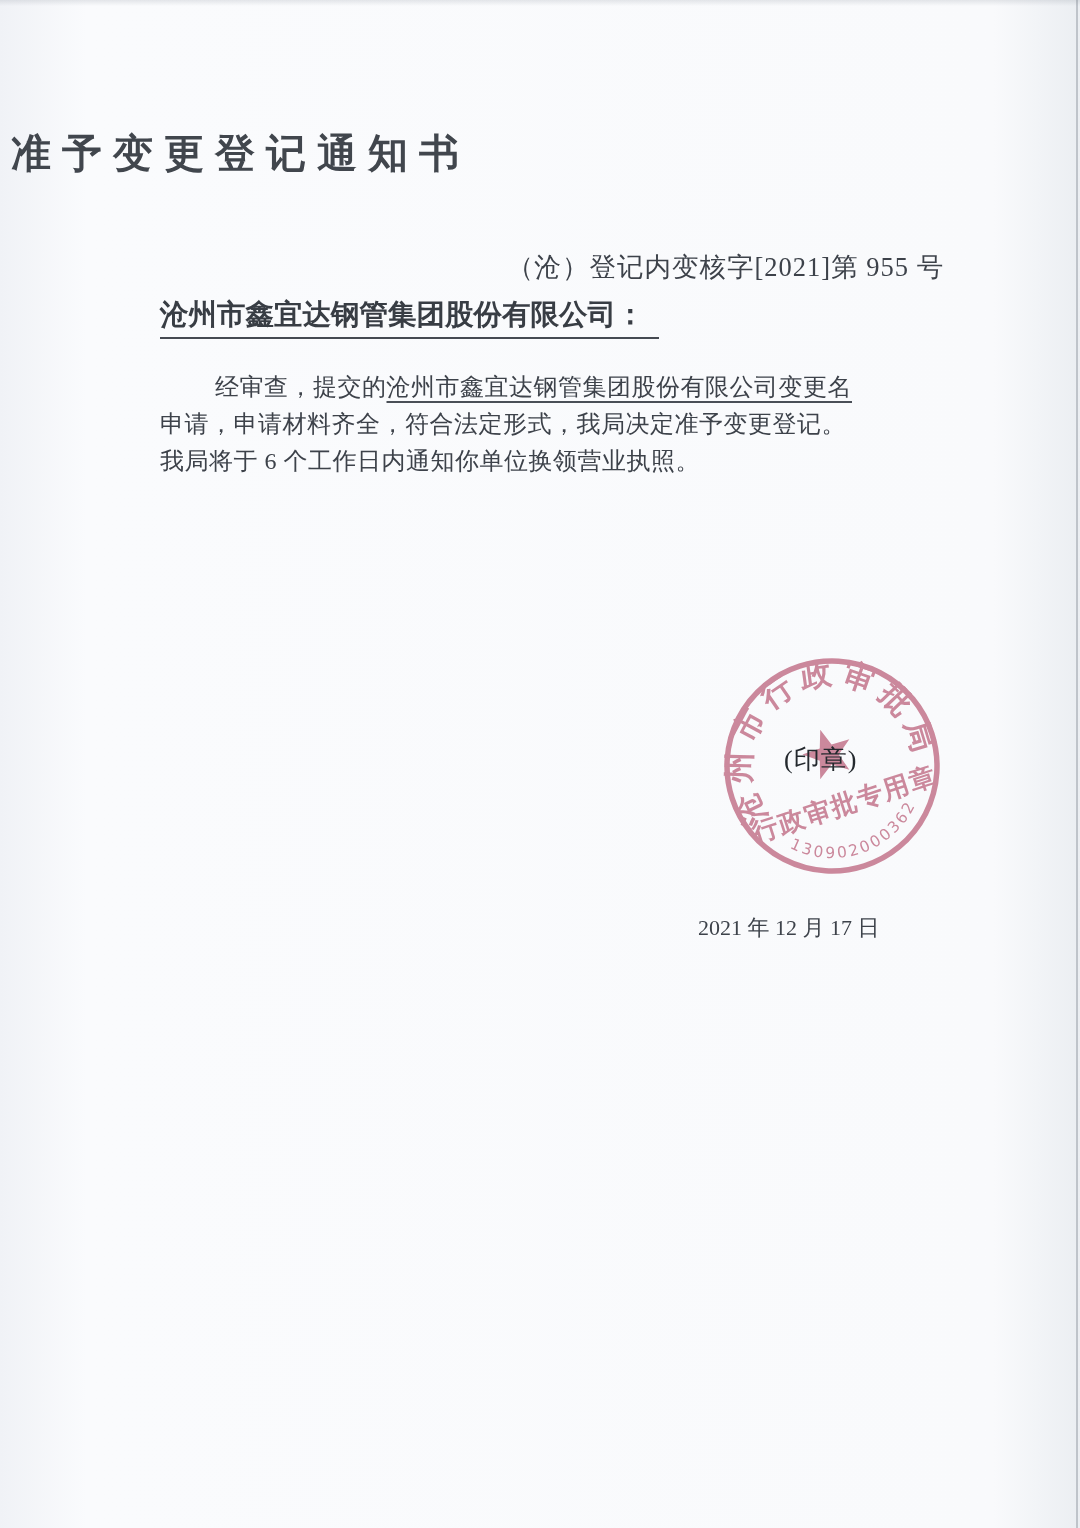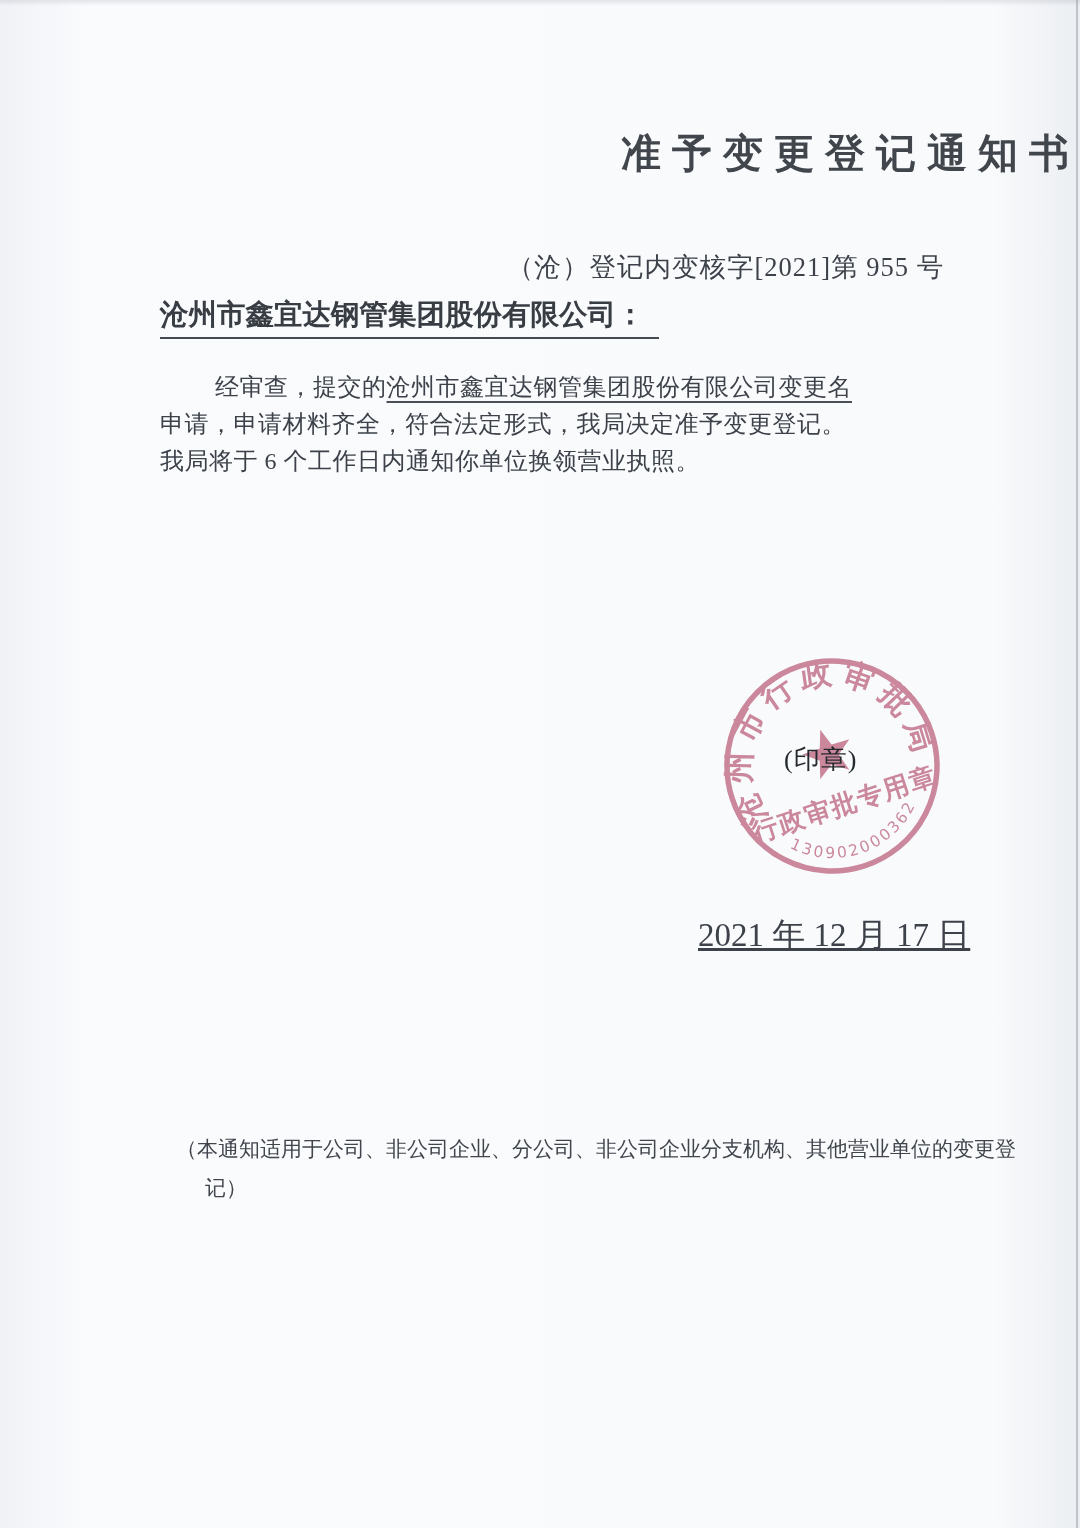--- a/index.html
+++ b/index.html
@@ -31,7 +31,7 @@
     top: 126px;
     left: 0;
     width: 100%;
-    text-align: right;
+    text-align: left;
     font-size: 40px;
     font-weight: bold;
     letter-spacing: 11px;

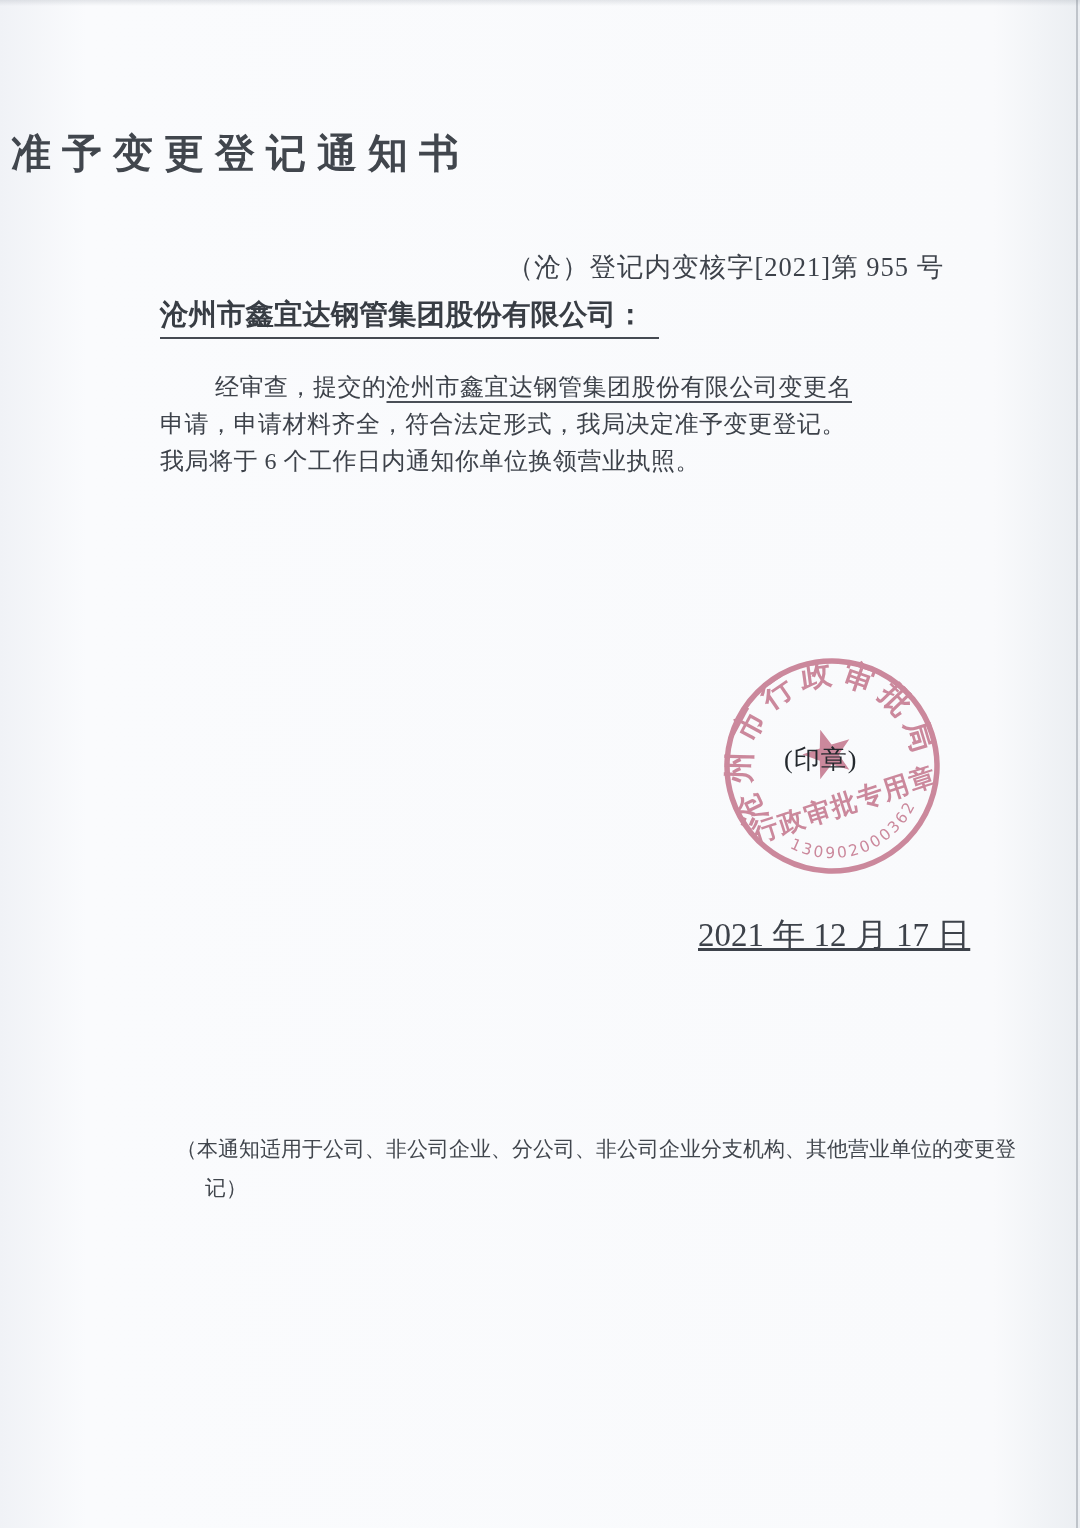--- a/index.html
+++ b/index.html
@@ -101,9 +101,8 @@
     position: absolute;
     top: 913px;
     left: 698px;
-    font-size: 33px;
+    font-size: 22px;
     white-space: nowrap;
-    text-decoration: underline;
   }
   .footer-note {
     position: absolute;

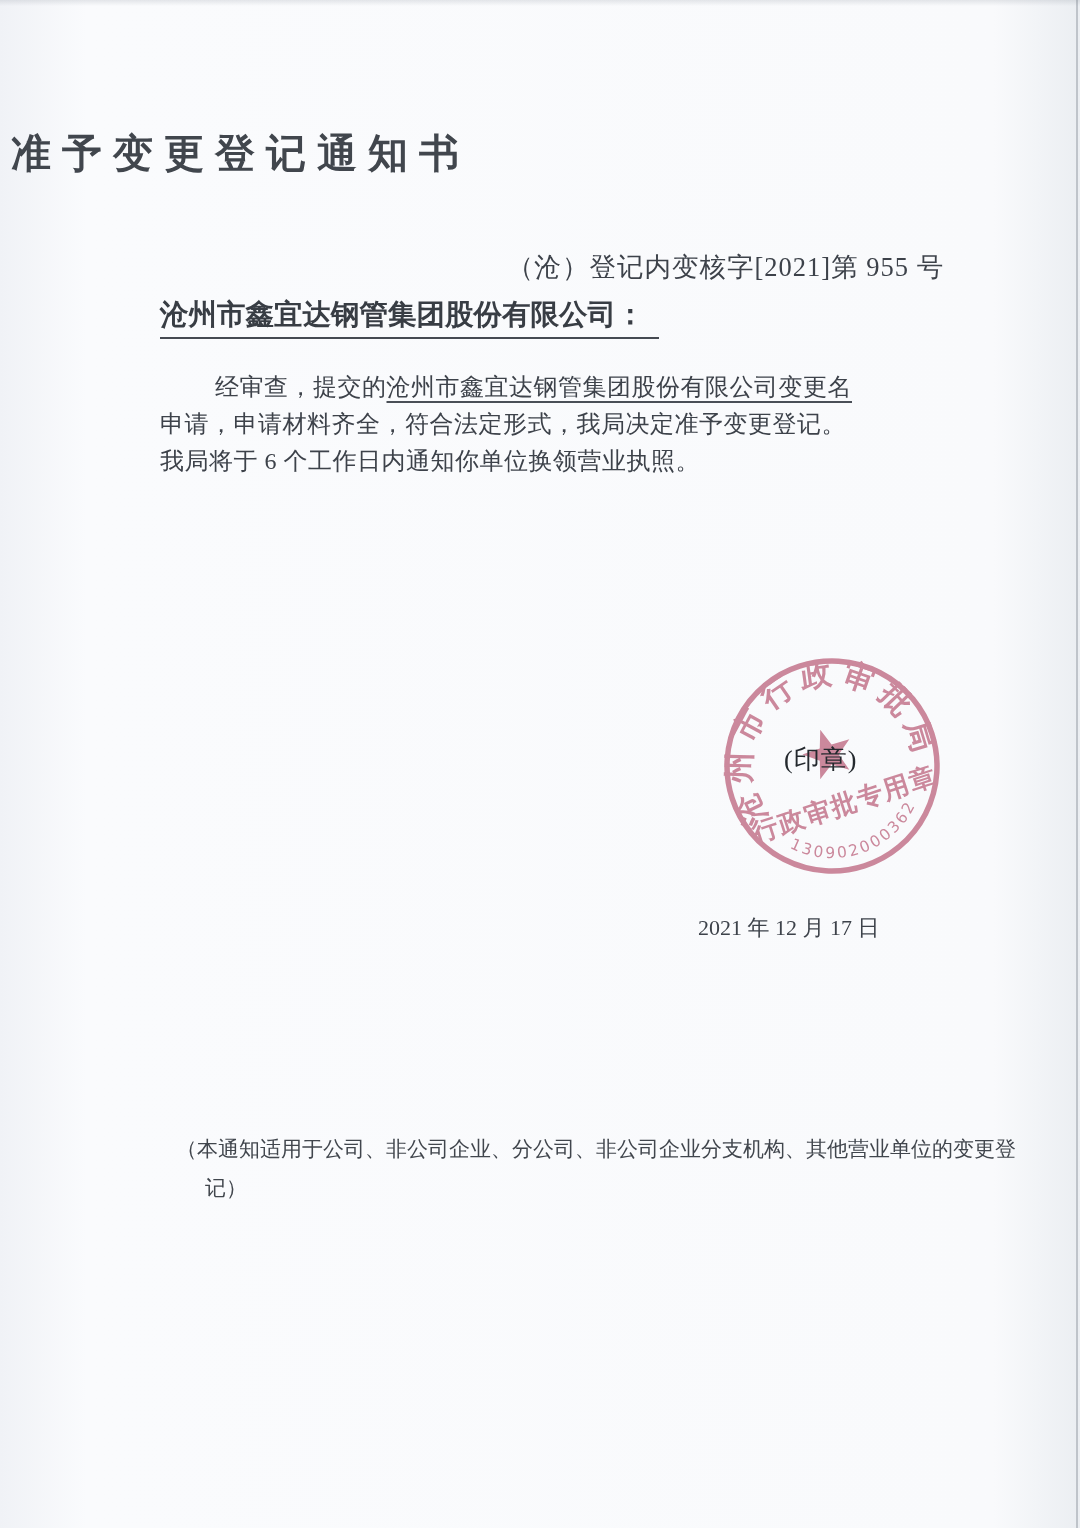--- a/index.html
+++ b/index.html
@@ -159,10 +159,6 @@
 
   <div class="date-line">2021 年 12 月 17 日</div>
 
-  <div class="footer-note">
-    <div class="footer-line">（本通知适用于公司、非公司企业、分公司、非公司企业分支机构、其他营业单位的变更登</div>
-    <div class="footer-line second">记）</div>
-  </div>
 
 </div>
 

